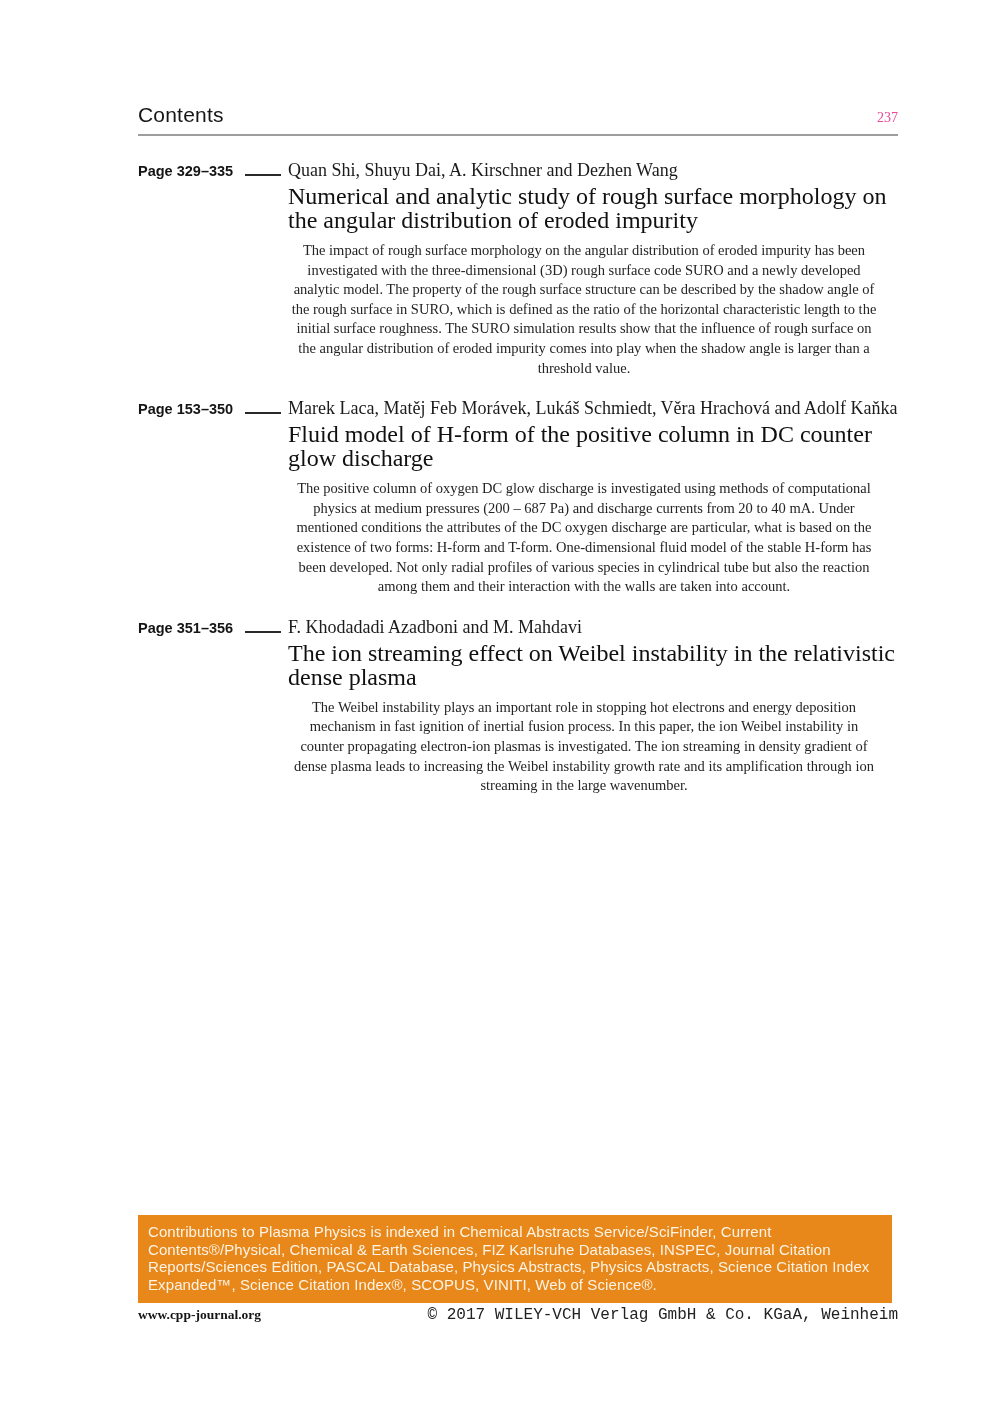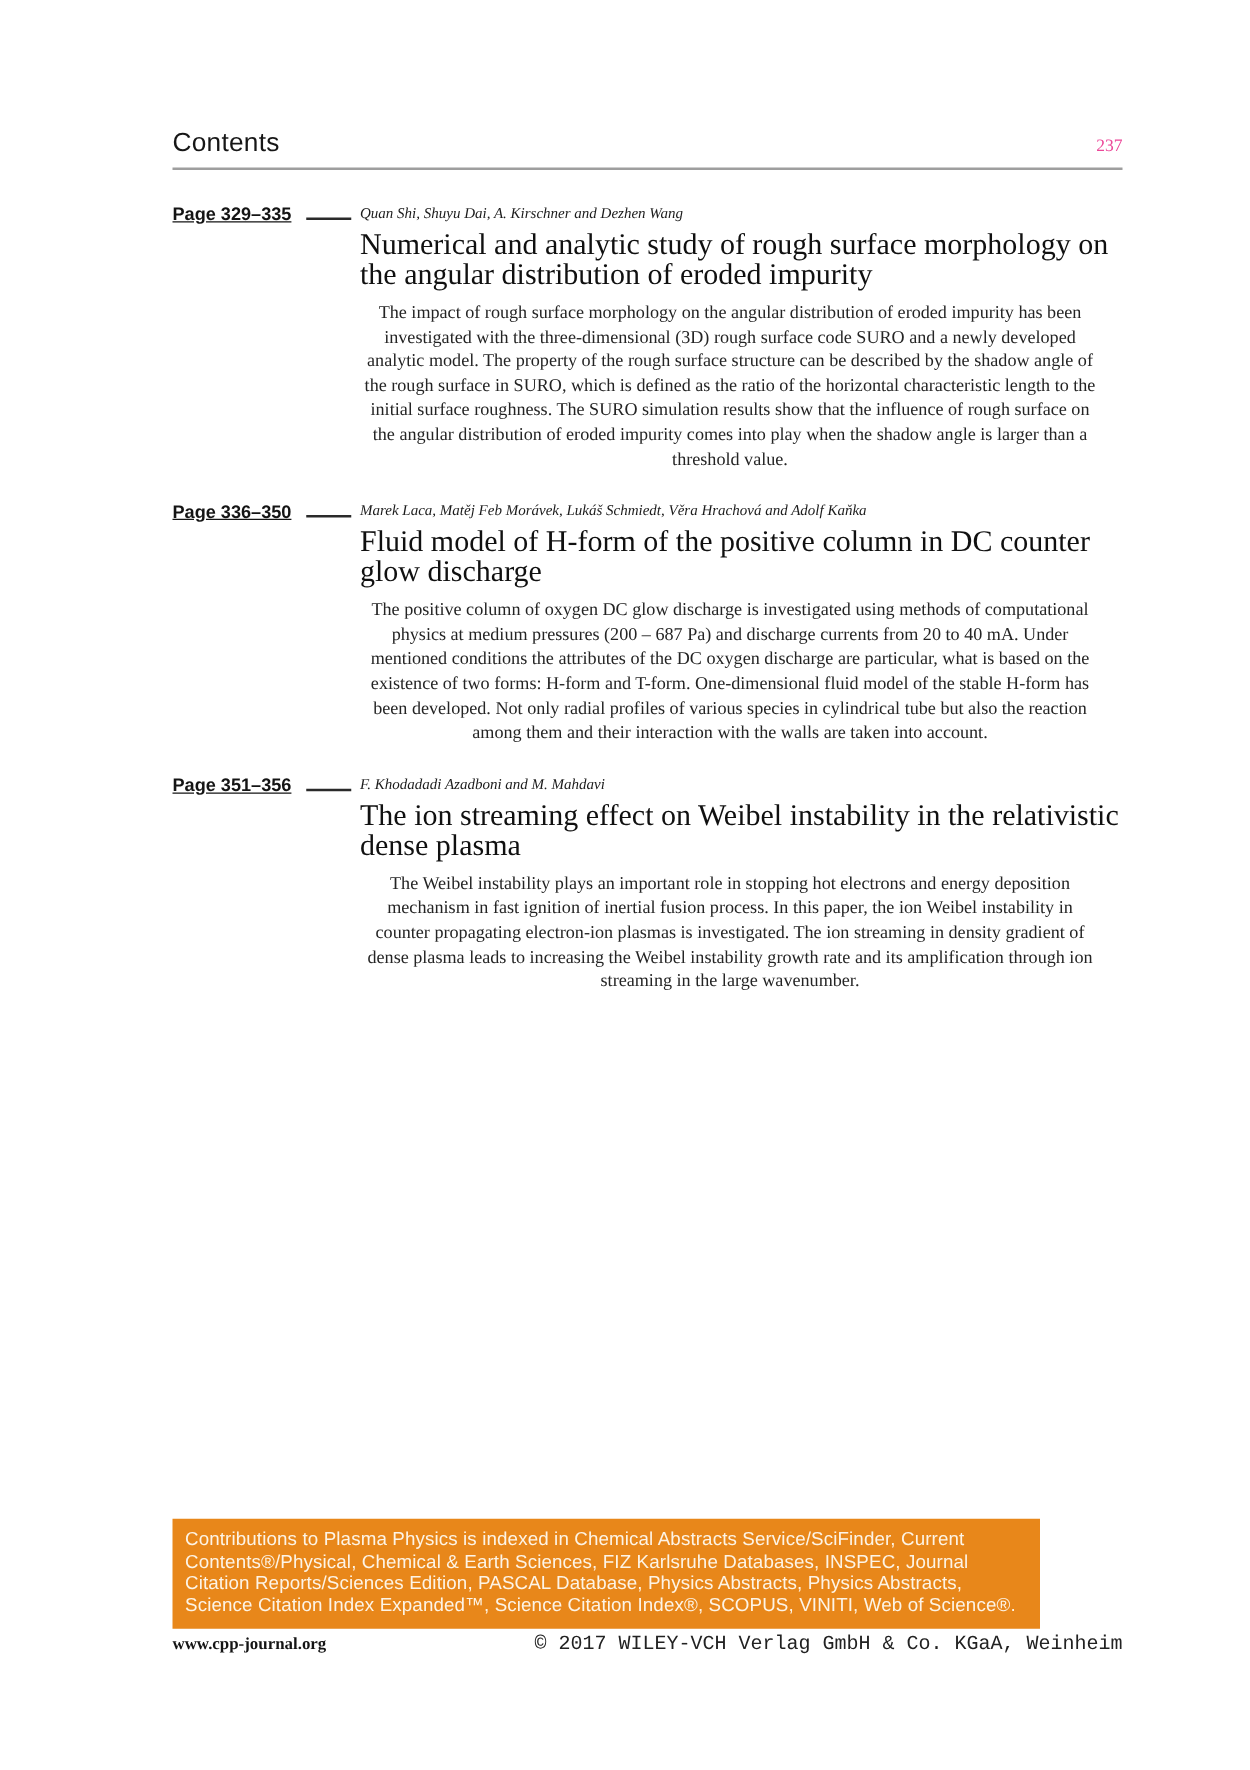--- a/index.html
+++ b/index.html
@@ -54,7 +54,6 @@
     white-space: nowrap;
     padding-top: 2px;
     color: #141414;
-    text-decoration: underline;
   }
   .entry-rule {
     width: 36px;

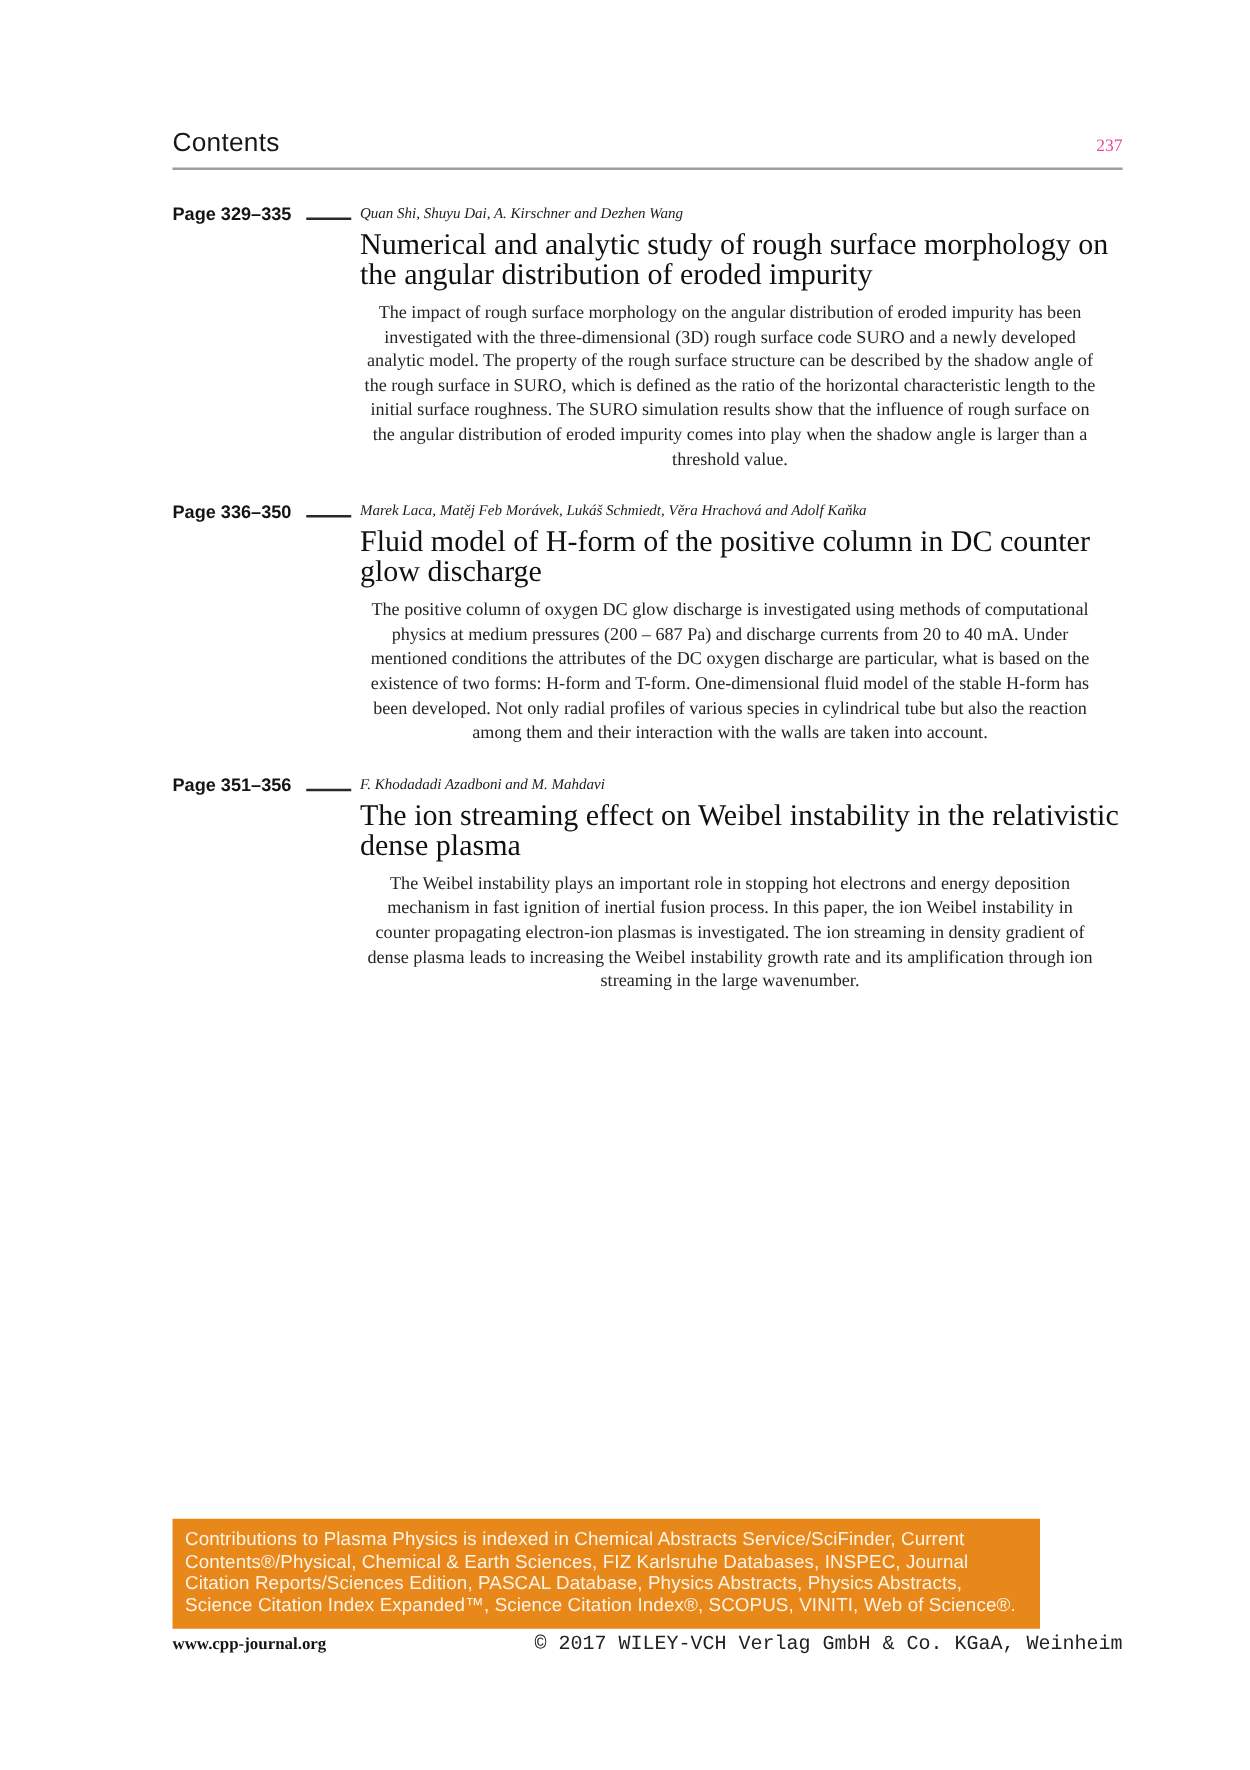--- a/index.html
+++ b/index.html
@@ -62,10 +62,9 @@
     margin-right: 7px;
   }
   .entry-authors {
-    font-size: 12px;
+    font-size: 18px;
     line-height: 18px;
     color: #1b1b1b;
-    font-style: italic;
   }
   .entry-title {
     font-size: 24px;

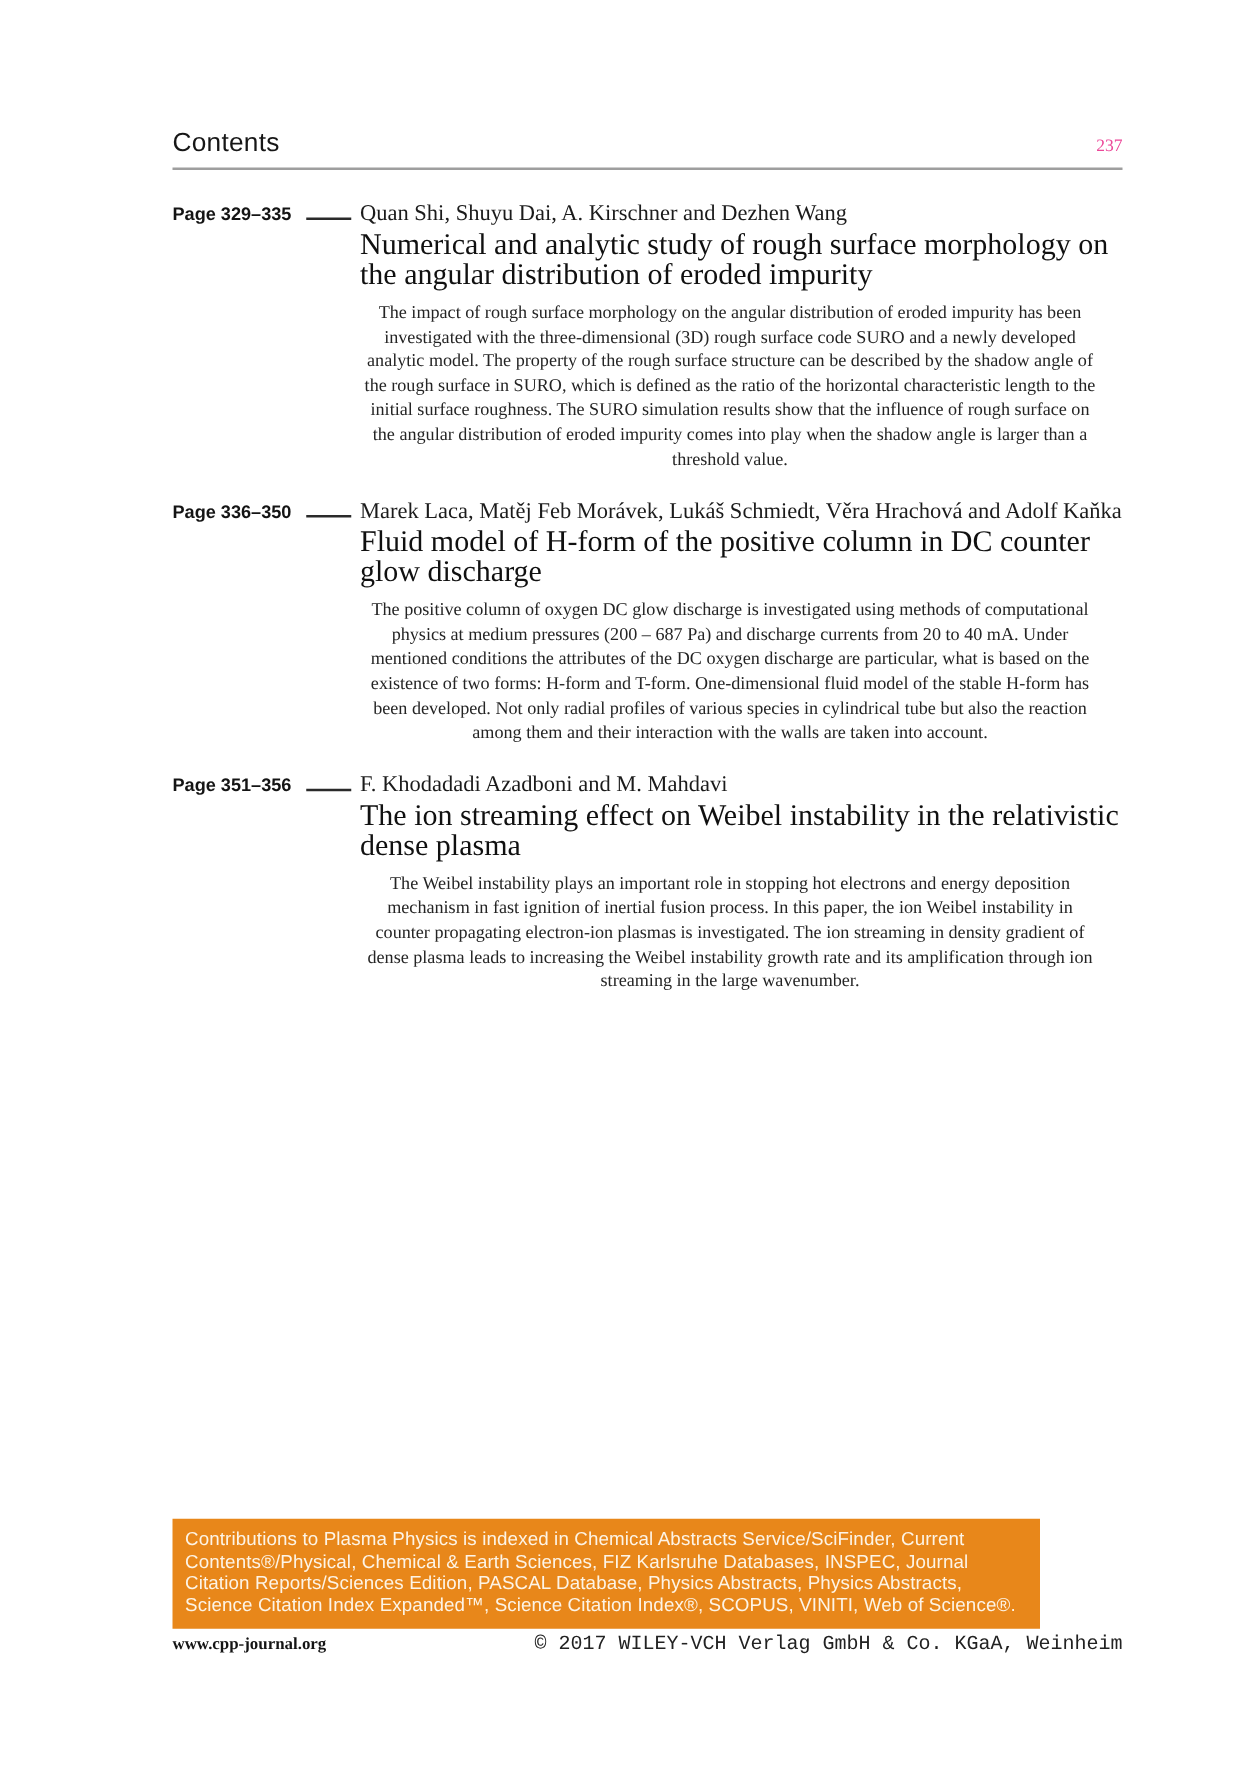--- a/index.html
+++ b/index.html
@@ -143,7 +143,7 @@
 
     <div class="entry">
       <div class="entry-label">
-        <span>Page 336–350</span>
+        <span>Page 153–350</span>
         <span class="entry-rule"></span>
       </div>
       <div class="entry-body">

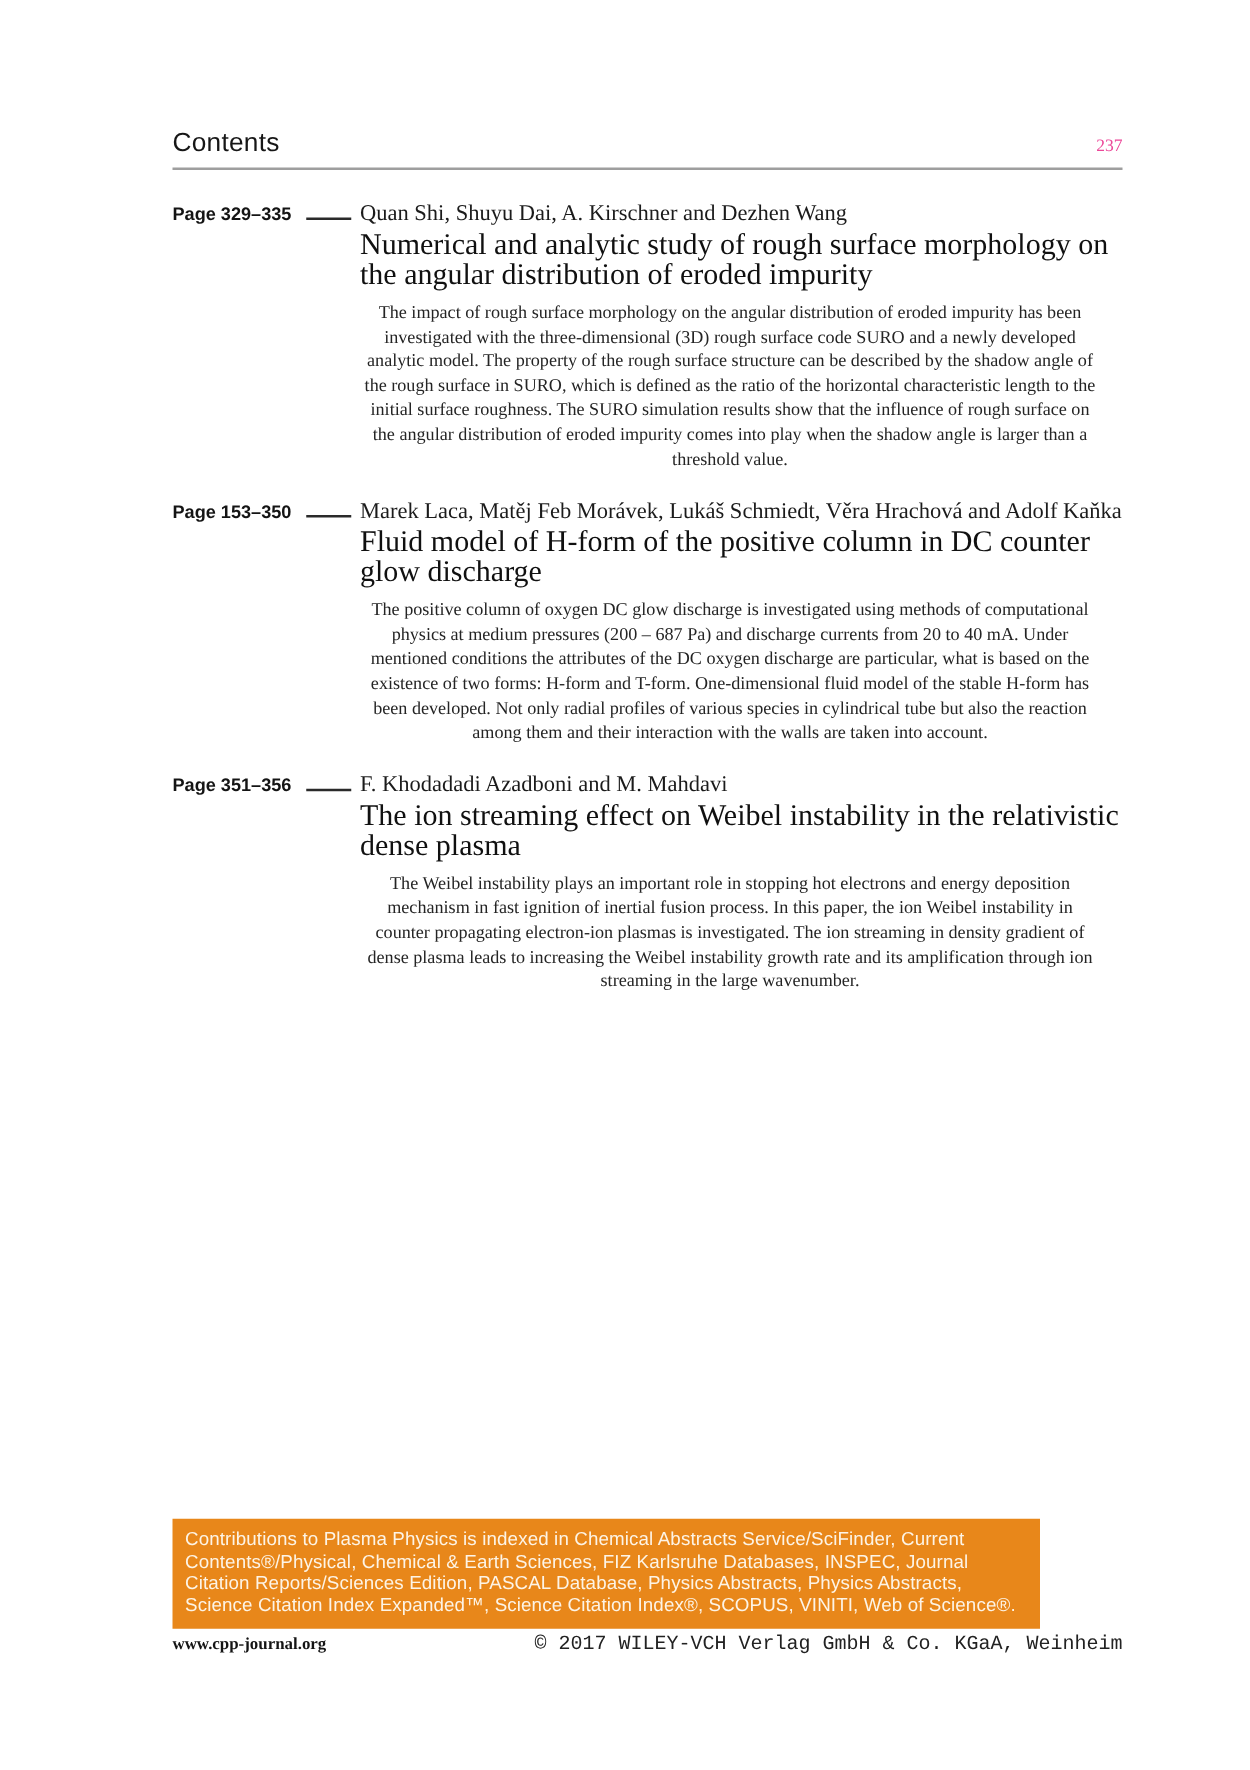--- a/index.html
+++ b/index.html
@@ -87,7 +87,7 @@
     position: absolute;
     left: 138px;
     top: 1215px;
-    width: 694px;
+    width: 754px;
     box-sizing: border-box;
     padding: 8px 10px 10px 10px;
     font-family: "Liberation Sans", sans-serif;

